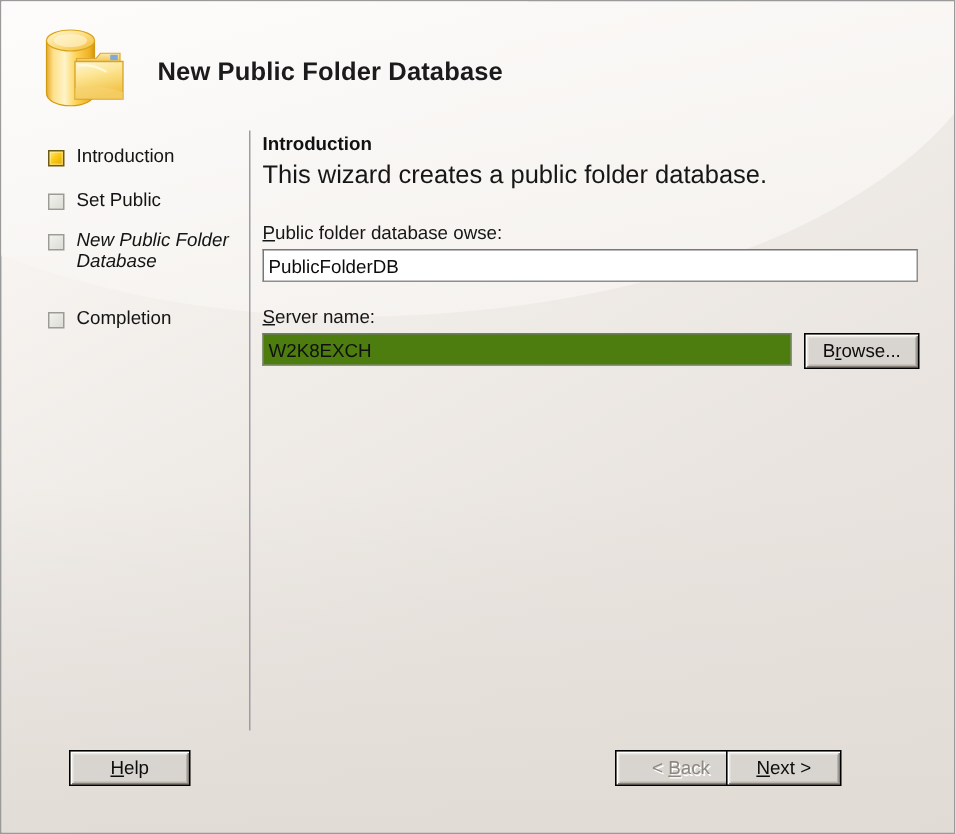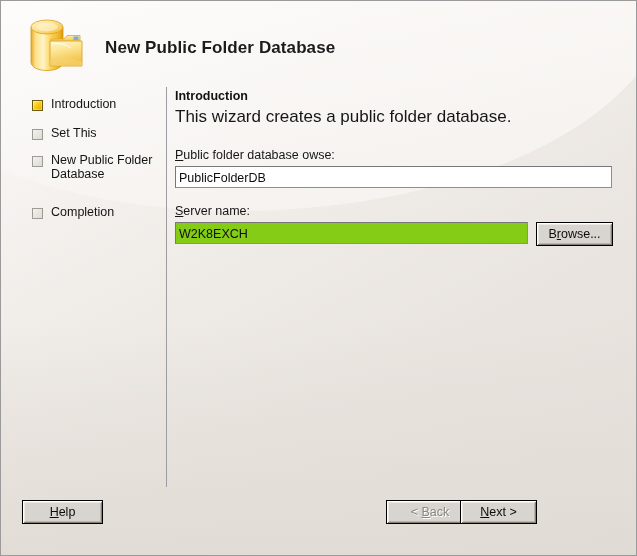--- a/index.html
+++ b/index.html
@@ -317,7 +317,7 @@
 
     <div class="nav-item" style="top:37px;">
       <span class="nav-box"></span>
-      <span class="nav-label">Set This</span>
+      <span class="nav-label">Set Public</span>
     </div>
 
     <div class="nav-item" style="top:64px;">

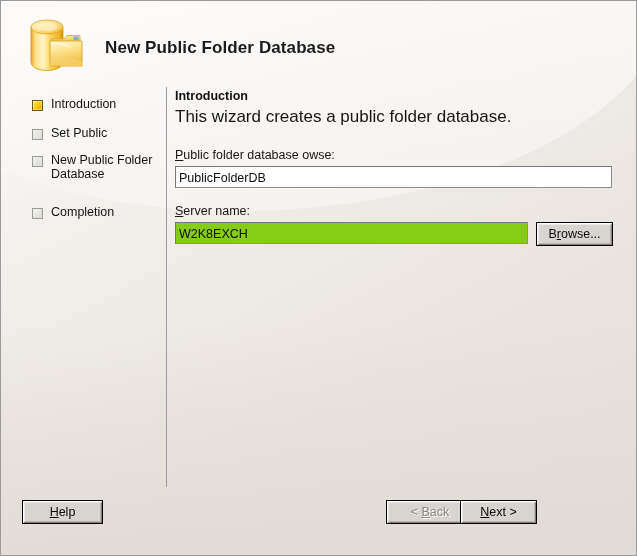--- a/index.html
+++ b/index.html
@@ -320,7 +320,7 @@
       <span class="nav-label">Set Public</span>
     </div>
 
-    <div class="nav-item" style="top:64px;">
+    <div class="nav-item" style="top:64px;font-style:italic;">
       <span class="nav-box"></span>
       <span class="nav-label">New Public Folder
 Database</span>

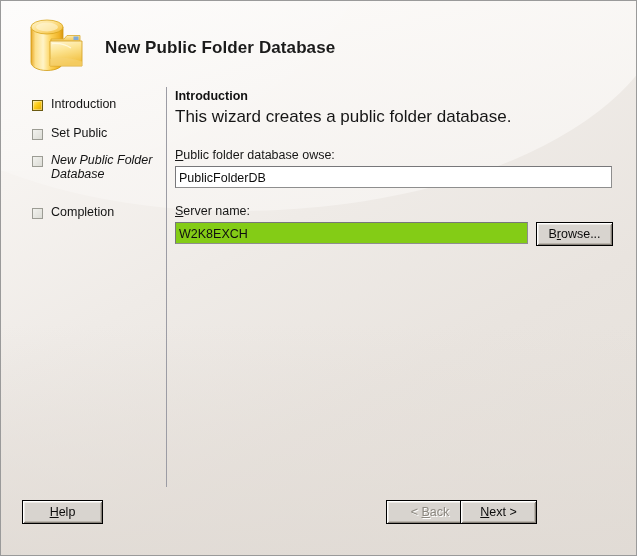--- a/index.html
+++ b/index.html
@@ -175,7 +175,7 @@
     outline: none;
   }
   .textbox.readonly {
-    background: #84cc16;
+    background: #4d7c0f;
     color: #101010;
     width: 353px;
   }

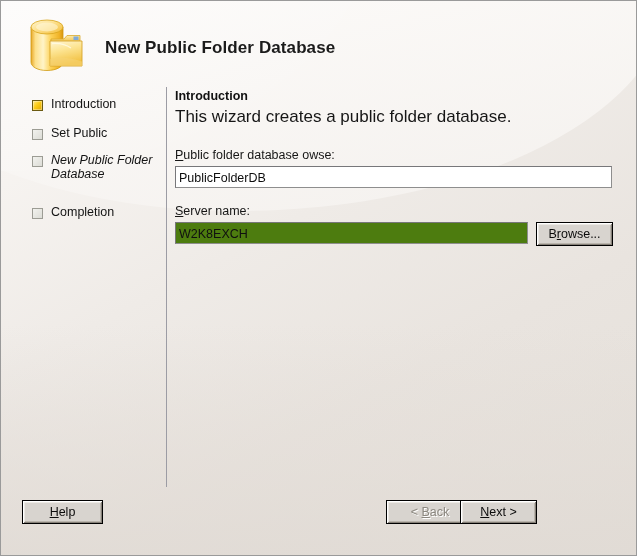--- a/index.html
+++ b/index.html
@@ -203,6 +203,7 @@
     padding: 0;
     text-align: center;
     white-space: nowrap;
+    margin-left: 24px;
   }
   .btn .mn { text-decoration: underline; }
   .btn.disabled {

